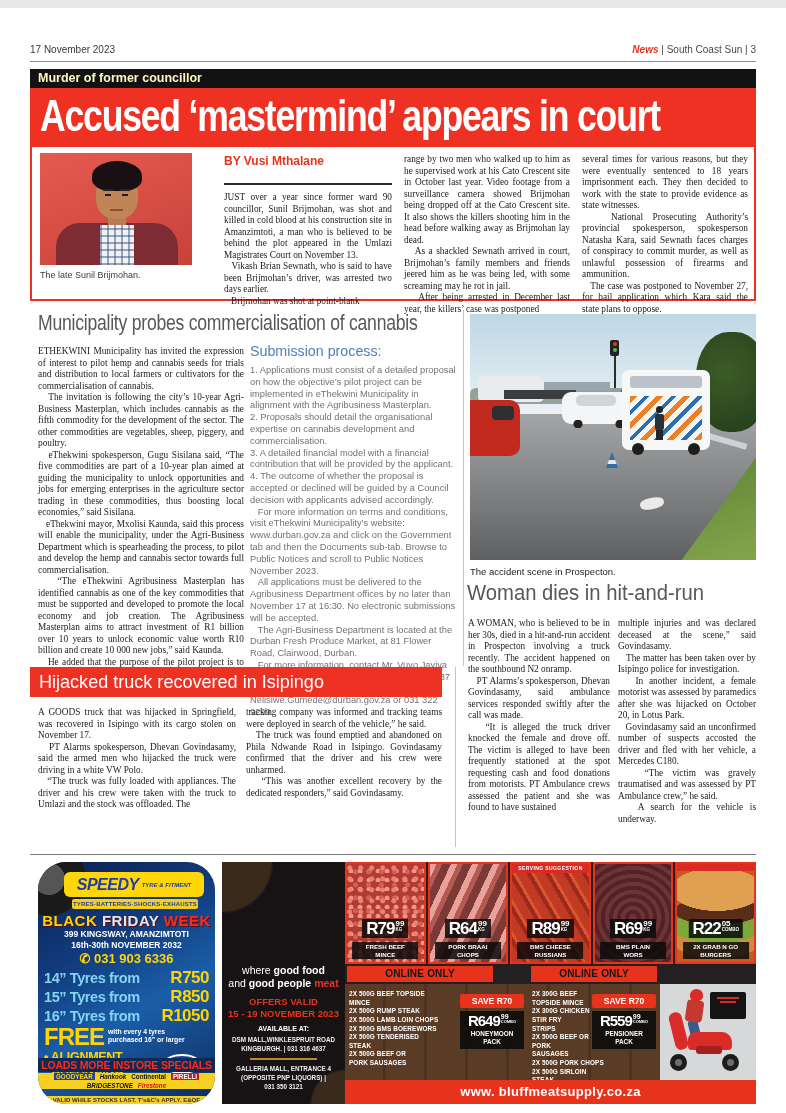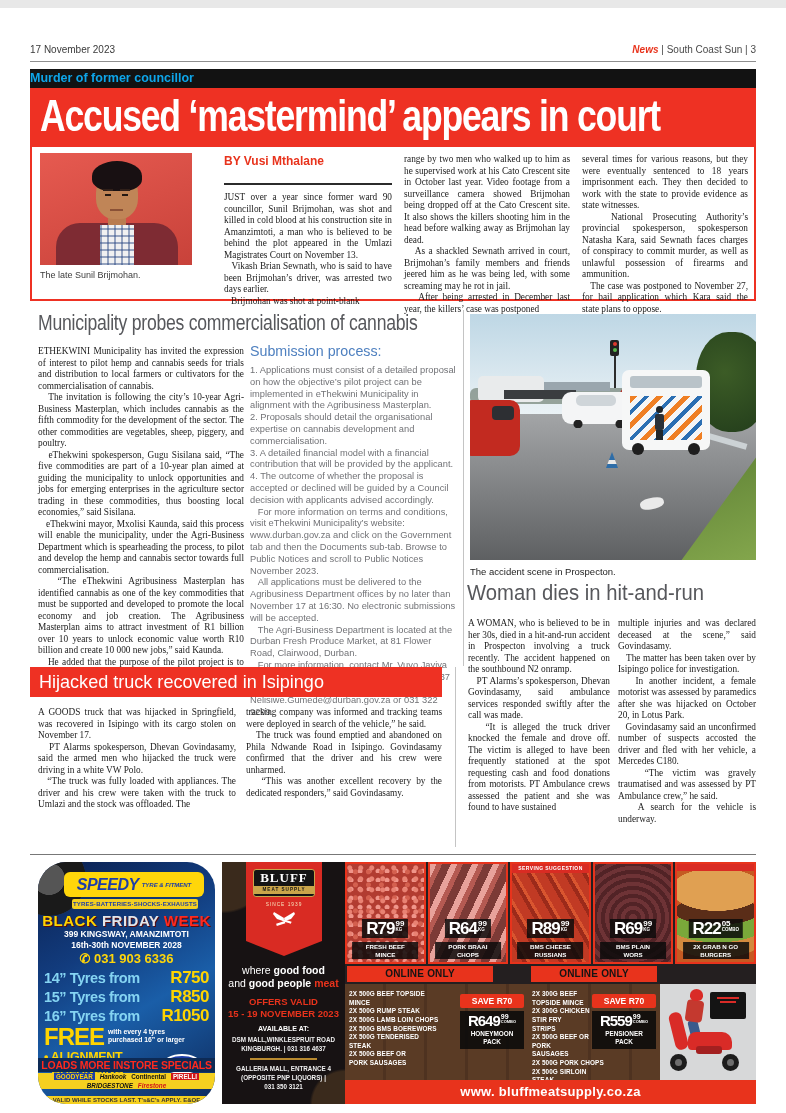--- a/index.html
+++ b/index.html
@@ -14,8 +14,8 @@
   .hdr-rule { left:30px; top:53px; width:726px; height:1px; background:#8f8f8f; }
 
   
-  .kicker-bar { left:30px; top:61px; width:726px; height:19px; background:#121212; color:#0ea5e9;
-                font-size:12.5px; font-weight:bold; line-height:19px; }
+  .kicker-bar { left:30px; top:61px; width:726px; height:19px; background:#121212; color:#fef9c3;
+                font-size:12.5px; font-weight:bold; line-height:19px; padding-left:8px; }
   .mega-banner { left:30px; top:80px; width:726px; height:57px; background:#ee3123; overflow:hidden; }
   .mega-head { position:absolute; left:10px; top:2px; color:#fff; font-weight:800; font-size:45px;
                letter-spacing:-1.5px; white-space:nowrap; transform:scaleX(0.79); transform-origin:left top; }

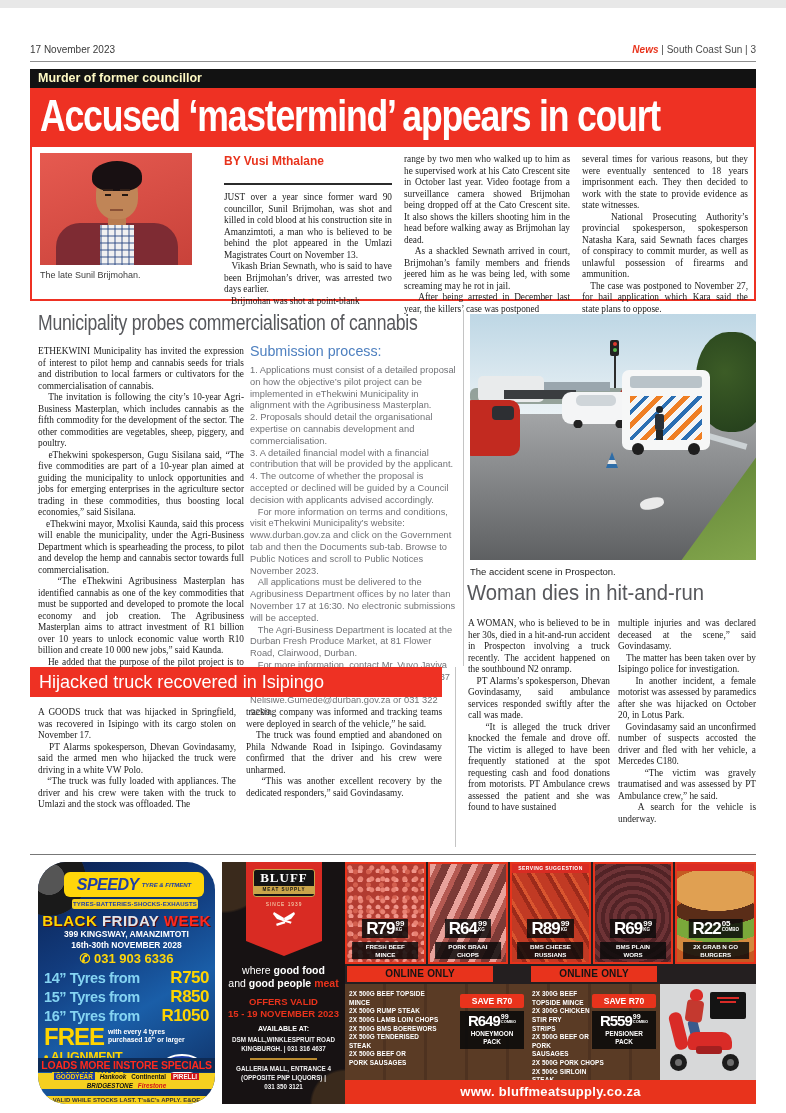--- a/index.html
+++ b/index.html
@@ -419,23 +419,6 @@
 
   <div class="abs bluff">
     <div class="bf-left">
-      <div class="bf-ribbon">
-        <div class="bf-logobox">
-          <div class="b">BLUFF</div>
-          <div class="ms">MEAT SUPPLY</div>
-        </div>
-        <div class="bf-since">SINCE 1939</div>
-        <div class="bf-cleaver">
-          <svg width="24" height="16" viewBox="0 0 24 16">
-            <g fill="#fff">
-              <path d="M2 2 L12 8 L11 11 L5 9 L1 4 Z"></path>
-              <rect x="11" y="9" width="9" height="2.2" transform="rotate(18 11 9)"></rect>
-              <path d="M22 2 L12 8 L13 11 L19 9 L23 4 Z"></path>
-              <rect x="4" y="11" width="9" height="2.2" transform="rotate(-18 13 12)"></rect>
-            </g>
-          </svg>
-        </div>
-      </div>
       <div class="bf-slogan">
         <span>where </span><span class="bold">good food</span><br>
         <span>and </span><span class="bold">good people </span><span class="red">meat</span>

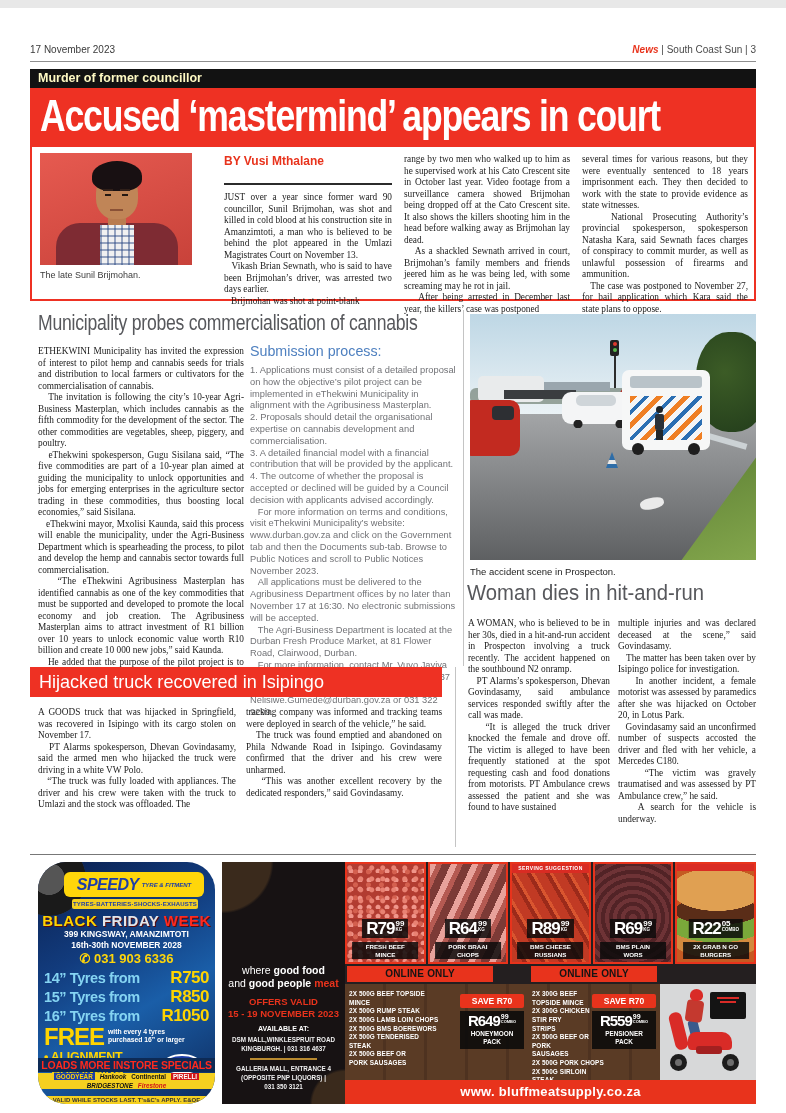--- a/index.html
+++ b/index.html
@@ -373,7 +373,7 @@
       <span class="w3">WEEK</span>
     </div>
     <div class="sp-addr">399 KINGSWAY, AMANZIMTOTI</div>
-    <div class="sp-dates">16th-30th NOVEMBER 2028</div>
+    <div class="sp-dates">16th-30th NOVEMBER 2032</div>
     <div class="sp-phone">
       <span>✆</span>
       <span>031 903 6336</span>

